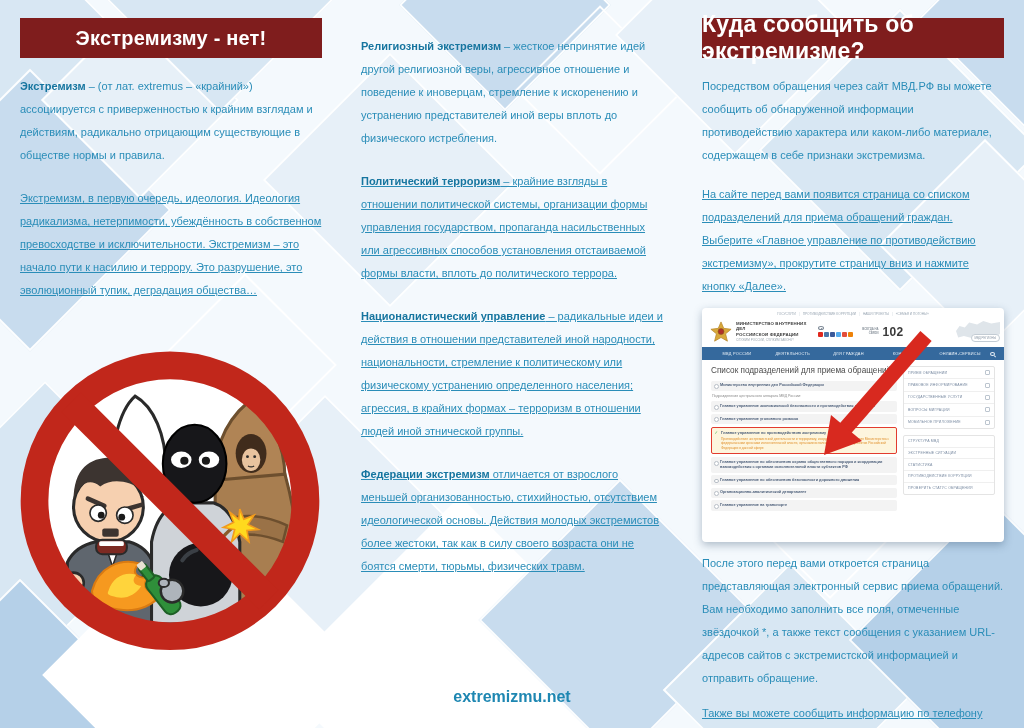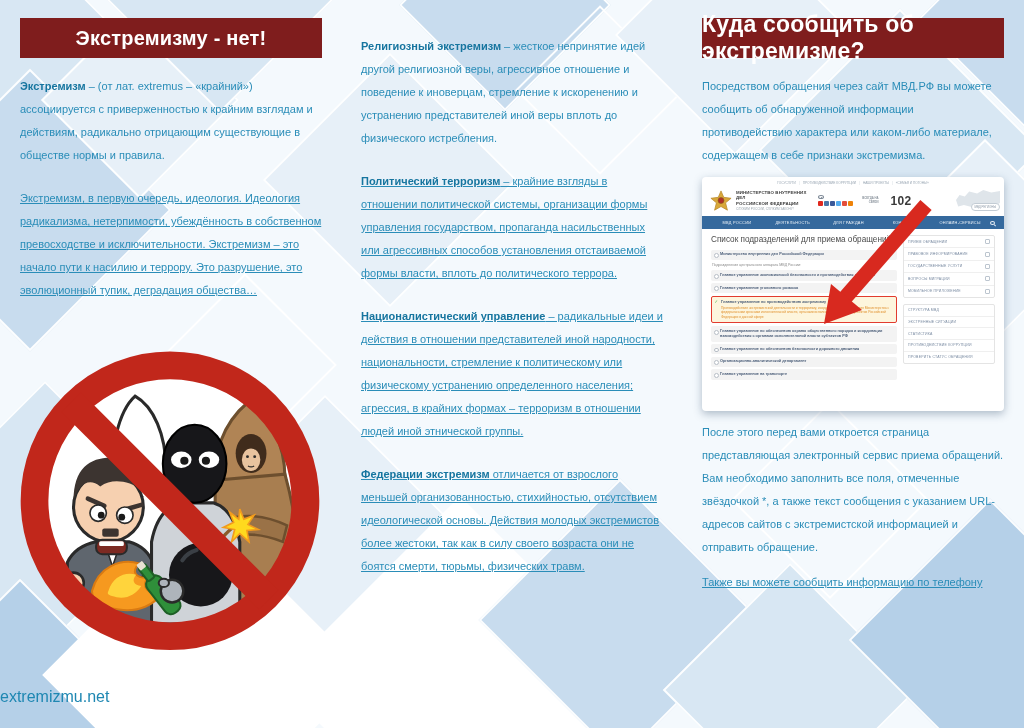--- a/index.html
+++ b/index.html
@@ -196,6 +196,7 @@
       <span>Куда сообщить об экстремизме?</span>
     </div>
     <div class="para">Посредством обращения через сайт МВД.РФ вы можете сообщить об обнаруженной информации противодействию характера или каком-либо материале, содержащем в себе признаки экстремизма.</div>
+    <div class="para" style="margin-top:16px;">На сайте перед вами появится страница со списком подразделений для приема обращений граждан. Выберите «Главное управление по противодействию экстремизму», прокрутите страницу вниз и нажмите кнопку «Далее».</div>
 
     <div class="mvd-card">
       <div class="mvd-top">

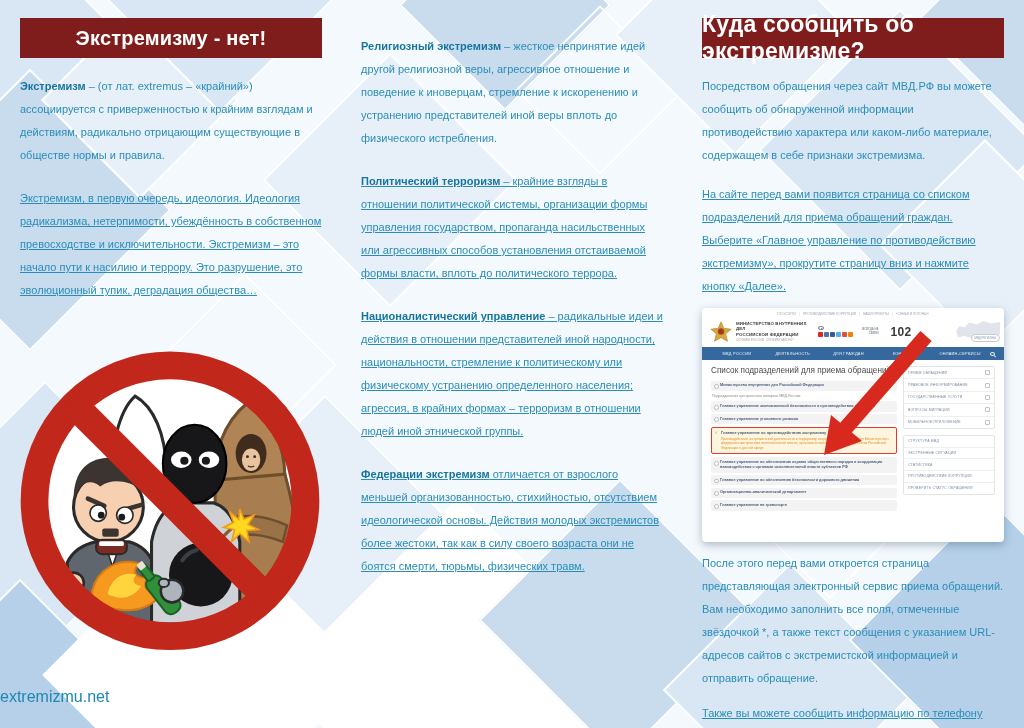--- a/index.html
+++ b/index.html
@@ -47,7 +47,7 @@
   .soc { width:4.5px; height:4.5px; border-radius:1px; }
   .eye { width:6px; height:4px; border:0.7px solid #7b8794; border-radius:50%; position:relative; margin-right:2px;}
   .eye::after{ content:""; position:absolute; left:1.9px; top:0.8px; width:1.6px; height:1.6px; background:#7b8794; border-radius:50%;}
-  .mvd-phone-wrap{ display:flex; align-items:center; gap:12px; margin-left:6px;}
+  .mvd-phone-wrap{ display:flex; align-items:center; gap:4px; margin-left:6px;}
   .always{ font-size:2.8px; color:#8a939c; width:20px; text-align:right; line-height:1.25; font-weight:bold;}
   .phone{ font-size:12px; font-weight:bold; color:#3a3a3a; letter-spacing:.3px;}
   .mvd-map{ position:absolute; right:4px; top:3px; width:44px; height:20px; background:#dfe5ea;

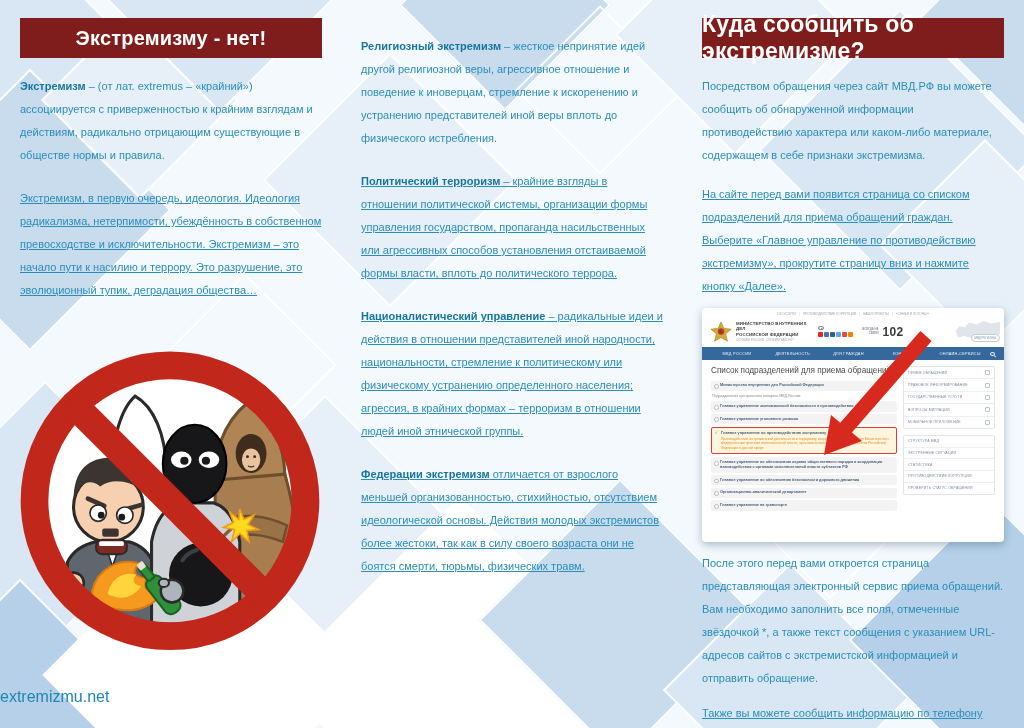--- a/index.html
+++ b/index.html
@@ -28,8 +28,8 @@
   .no-sign { position:absolute; left:14px; top:344px; width:312px; height:330px; }
 
   
-  .footer-url { position:absolute; left:0; right:0; top:688px; text-align:left;
-                font-size:16px; font-weight:normal; color:#1e87b2; }
+  .footer-url { position:absolute; left:0; right:0; top:688px; text-align:center;
+                font-size:16px; font-weight:bold; color:#1e87b2; }
 
   
   .mvd-card { position:relative; margin-top:10px; width:302px; height:234px; background:#ffffff;

